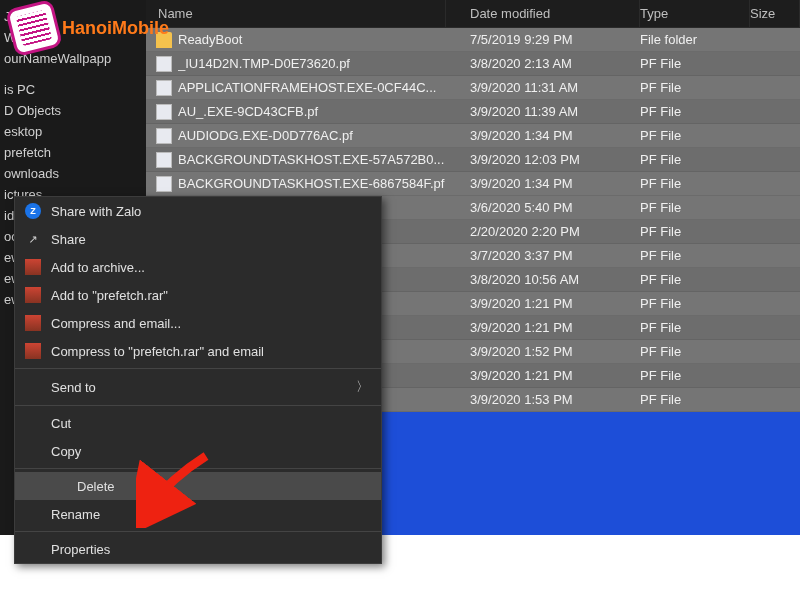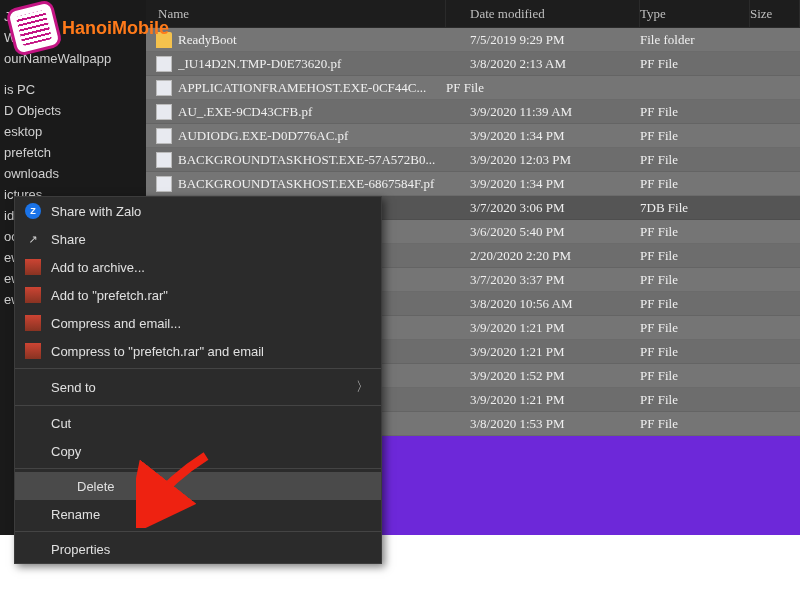--- a/index.html
+++ b/index.html
@@ -41,10 +41,9 @@
 .sidebar-spacer { height: 10px; }
 .file-panel {
   flex: 1;
-  background: #6d28d9;
+  background: #1d4ed8;
   display: flex;
   flex-direction: column;
-  font-family: Liberation Serif, serif;
 }
 .header-row {
   display: flex;

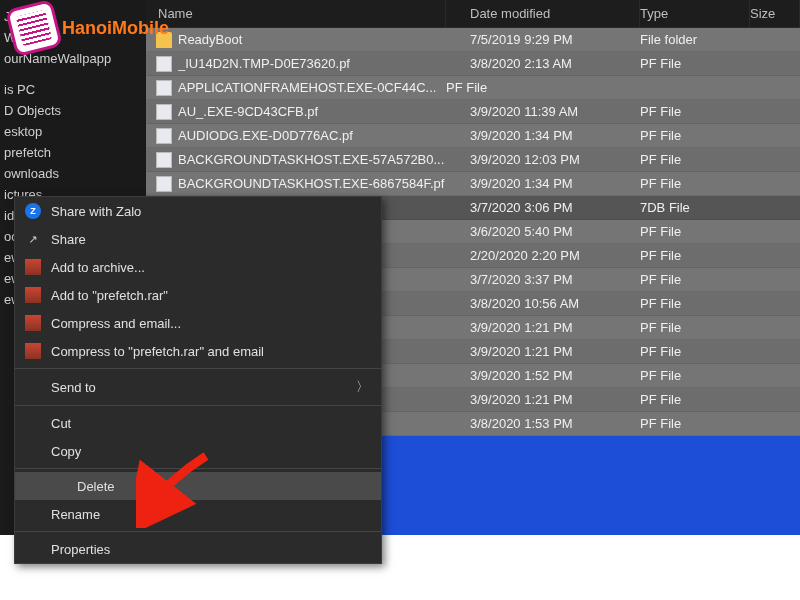--- a/index.html
+++ b/index.html
@@ -213,6 +213,7 @@
           <div class="file-row">
             <div class="file-icon pf-icon"></div>
             <div class="file-cell" style="flex: 0 0 268px;">APPLICATIONFRAMEHOST.EXE-0CF44C...</div>
+            <div class="file-cell col-date">3/9/2020 11:31 AM</div>
             <div class="file-cell col-type">PF File</div>
           </div>
           <div class="file-row alt">

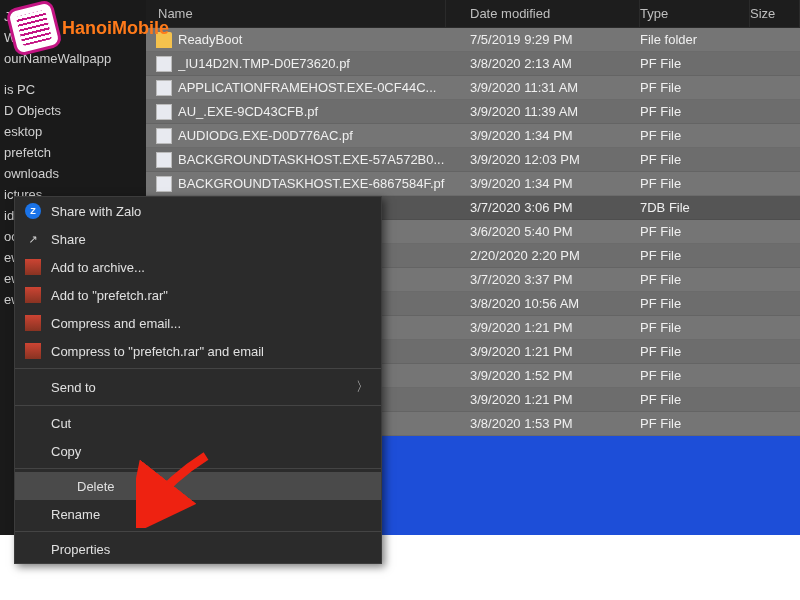--- a/index.html
+++ b/index.html
@@ -240,12 +240,6 @@
             <div class="file-cell col-date">3/9/2020 1:34 PM</div>
             <div class="file-cell col-type">PF File</div>
           </div>
-          <div class="file-row alt sel7db">
-            <div class="file-icon pf-icon"></div>
-            <div class="file-cell" style="flex: 0 0 268px;"></div>
-            <div class="file-cell col-date">3/7/2020 3:06 PM</div>
-            <div class="file-cell col-type">7DB File</div>
-          </div>
           <div class="file-row">
             <div class="file-icon pf-icon"></div>
             <div class="file-cell" style="flex: 0 0 268px;">pf</div>

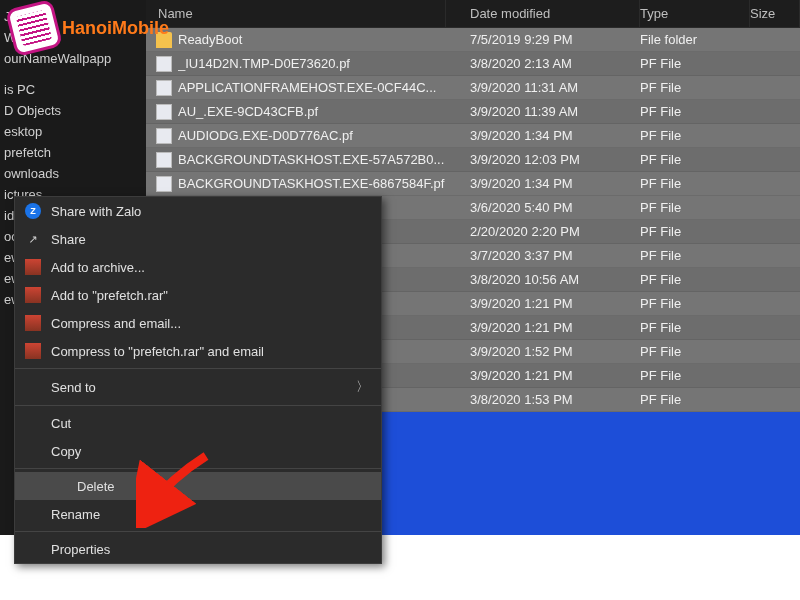--- a/index.html
+++ b/index.html
@@ -291,7 +291,7 @@
           <div class="file-row">
             <div class="file-icon pf-icon"></div>
             <div class="file-cell" style="flex: 0 0 268px;"></div>
-            <div class="file-cell col-date">3/8/2020 1:53 PM</div>
+            <div class="file-cell col-date">3/9/2020 1:53 PM</div>
             <div class="file-cell col-type">PF File</div>
           </div>
         </div>

